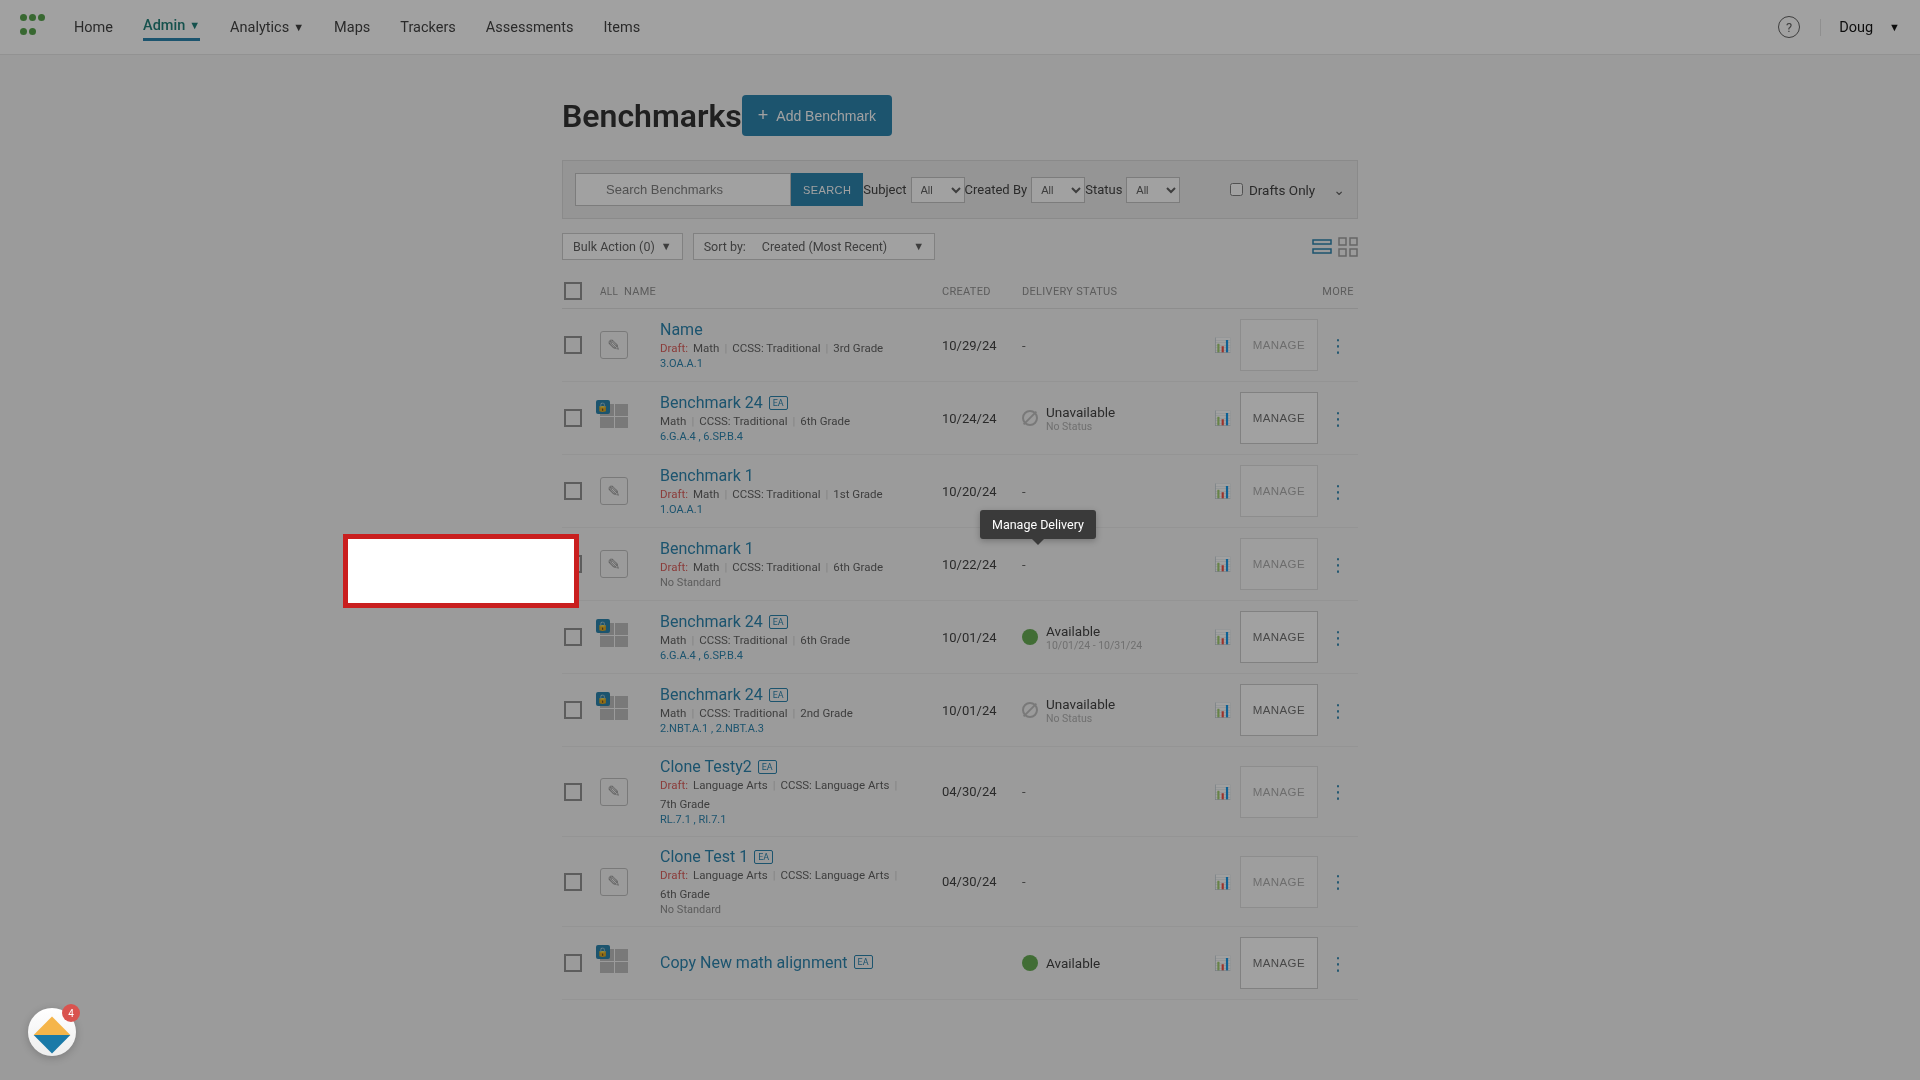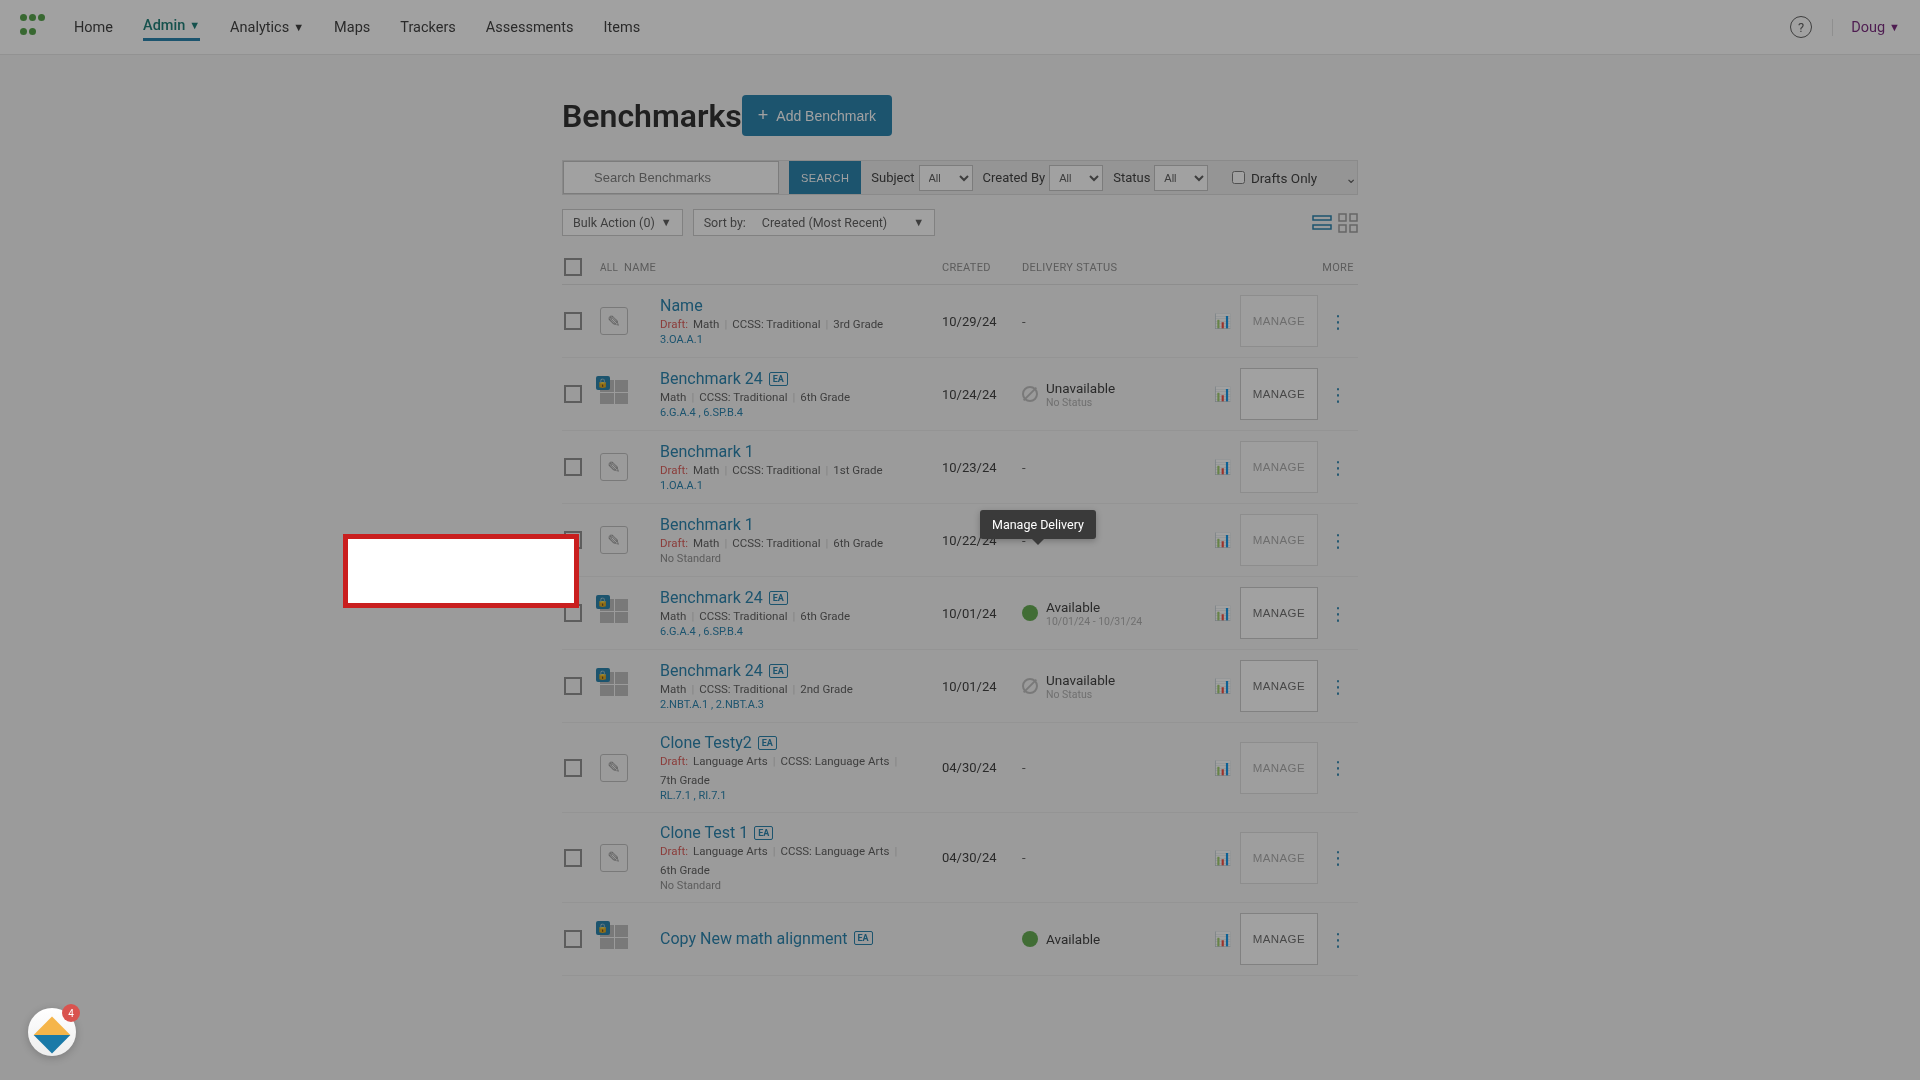--- a/index.html
+++ b/index.html
@@ -12,7 +12,7 @@
 .nav-item.active { color: #0f766e; border-bottom: 3px solid #1a7aa8; font-weight: 500; }
 .topbar-right { display: flex; align-items: center; gap: 20px; }
 .help-icon { width: 22px; height: 22px; border: 1.5px solid #555; border-radius: 50%; display: flex; align-items: center; justify-content: center; font-size: 13px; color: #555; cursor: pointer; }
-.user-menu { font-size: 14.5px; color: #701a75; cursor: pointer; display: flex; align-items: center; gap: 4px; padding-left: 18px; border-left: 1px solid #e0e0e0; }
+.user-menu { font-size: 14.5px; color: #000000; cursor: pointer; display: flex; align-items: center; gap: 16px; padding-left: 18px; border-left: 1px solid #e0e0e0; }
 .chevron { font-size: 11px; }
 
 .container { max-width: 796px; margin: 40px auto 0; }

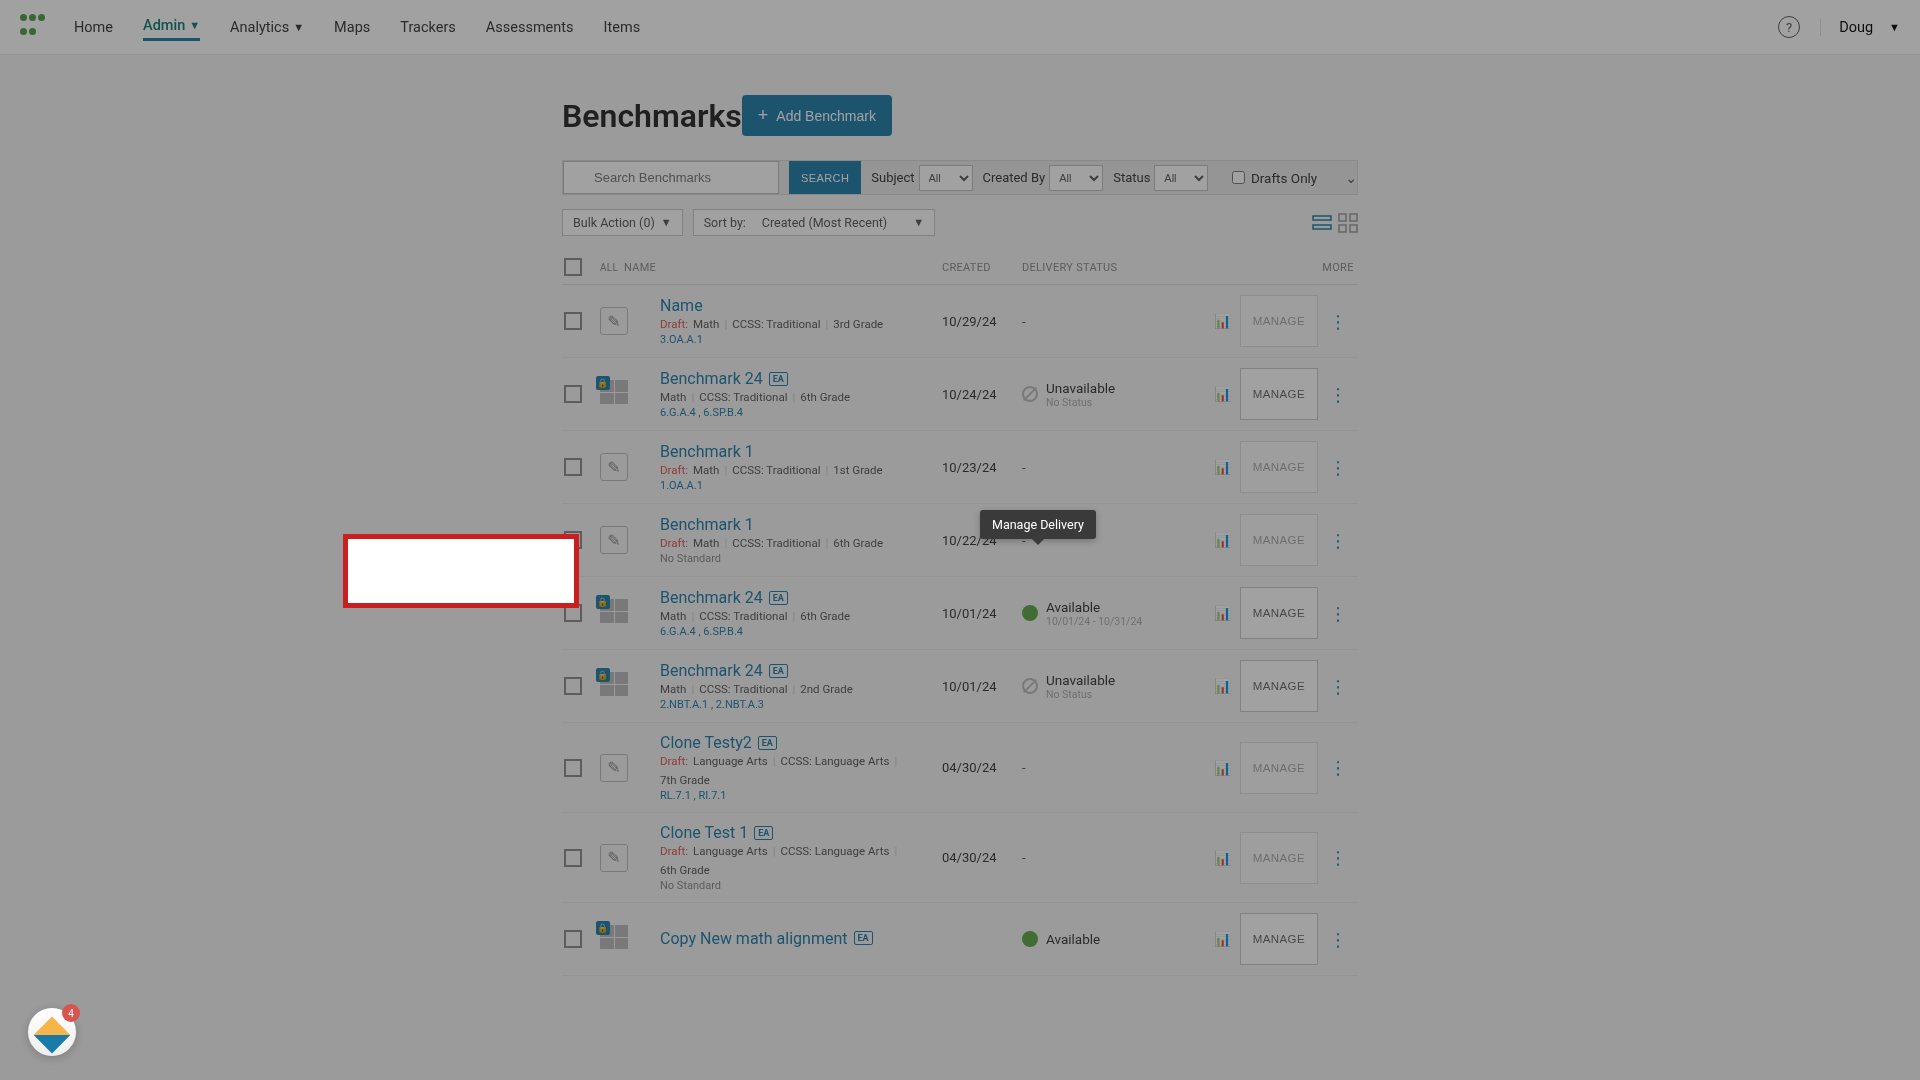--- a/index.html
+++ b/index.html
@@ -20,7 +20,7 @@
 .page-title { font-size: 32px; font-weight: 600; color: #222; }
 .btn-primary { background: #1a7aa8; color: #fff; border: none; padding: 10px 16px; font-size: 14px; border-radius: 4px; display: flex; align-items: center; gap: 8px; cursor: pointer; }
 
-.filter-bar { background: #ebebeb; border: 1px solid #d8d8d8; display: flex; align-items: center; gap: 10px; }
+.filter-bar { background: #ebebeb; border: 1px solid #d8d8d8; padding: 12px; display: flex; align-items: center; }
 .search-input { flex: 0 0 158px; height: 33px; border: 1px solid #c0c0c0; padding: 0 8px 0 30px; font-size: 13px; position: relative; background: #fff; }
 .search-wrap { position: relative; }
 .search-wrap .sicon { position: absolute; left: 8px; top: 8px; color: #888; font-size: 14px; }

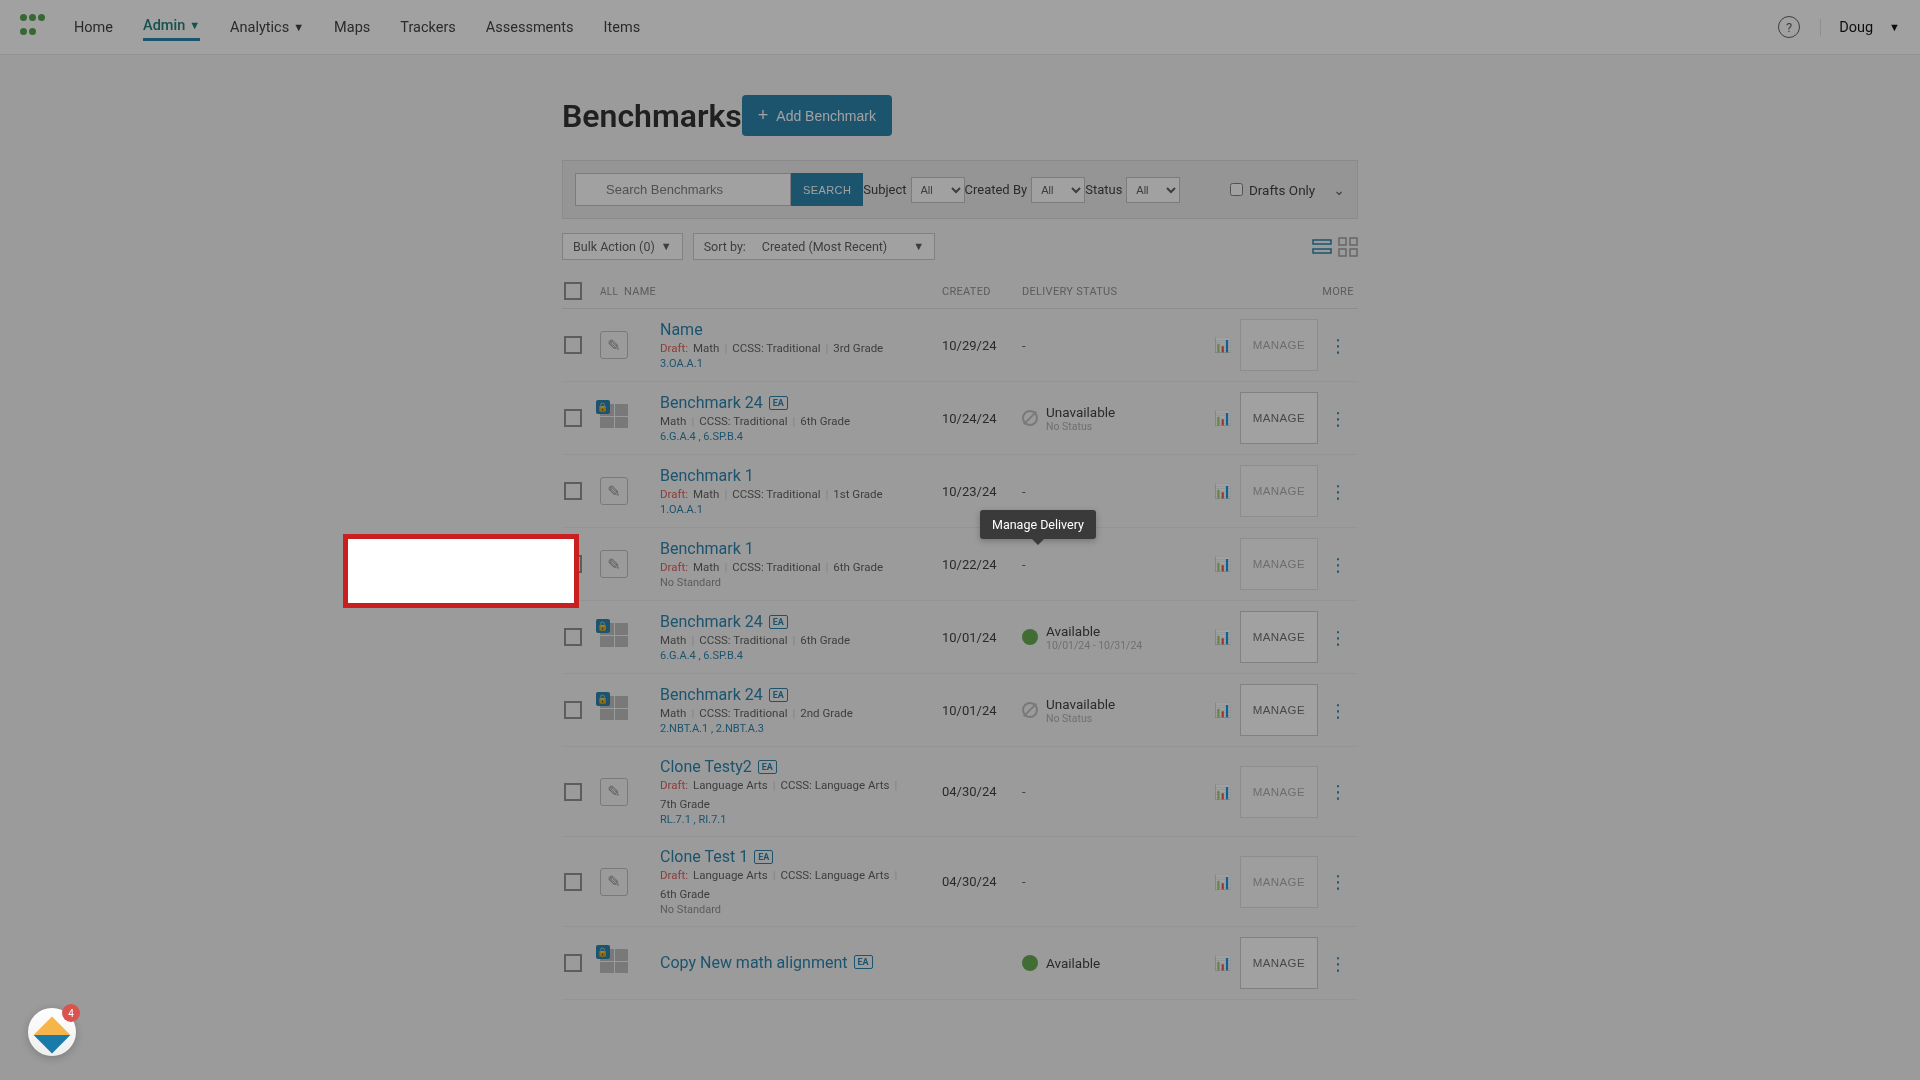--- a/index.html
+++ b/index.html
@@ -54,7 +54,7 @@
 .brick-icon { width: 28px; height: 24px; display: grid; grid-template-columns: 1fr 1fr; grid-template-rows: 1fr 1fr; gap: 1px; }
 .brick-icon span { background: #bbb; }
 .item-title { font-size: 16px; color: #1a7aa8; cursor: pointer; display: inline-flex; align-items: center; gap: 6px; }
-.ea-badge { font-size: 9px; border: 1px solid #1a7aa8; color: #1a7aa8; padding: 1px 3px; border-radius: 2px; font-weight: bold; }
+.ea-badge { font-size: 9px; border: 1px solid #1a7aa8; color: #1a7aa8; padding: 1px 3px; border-radius: 2px; }
 .meta { font-size: 11.5px; color: #555; display: flex; gap: 5px; margin-top: 2px; flex-wrap: wrap; }
 .meta .draft { color: #d9534f; }
 .meta .sep { color: #ccc; }

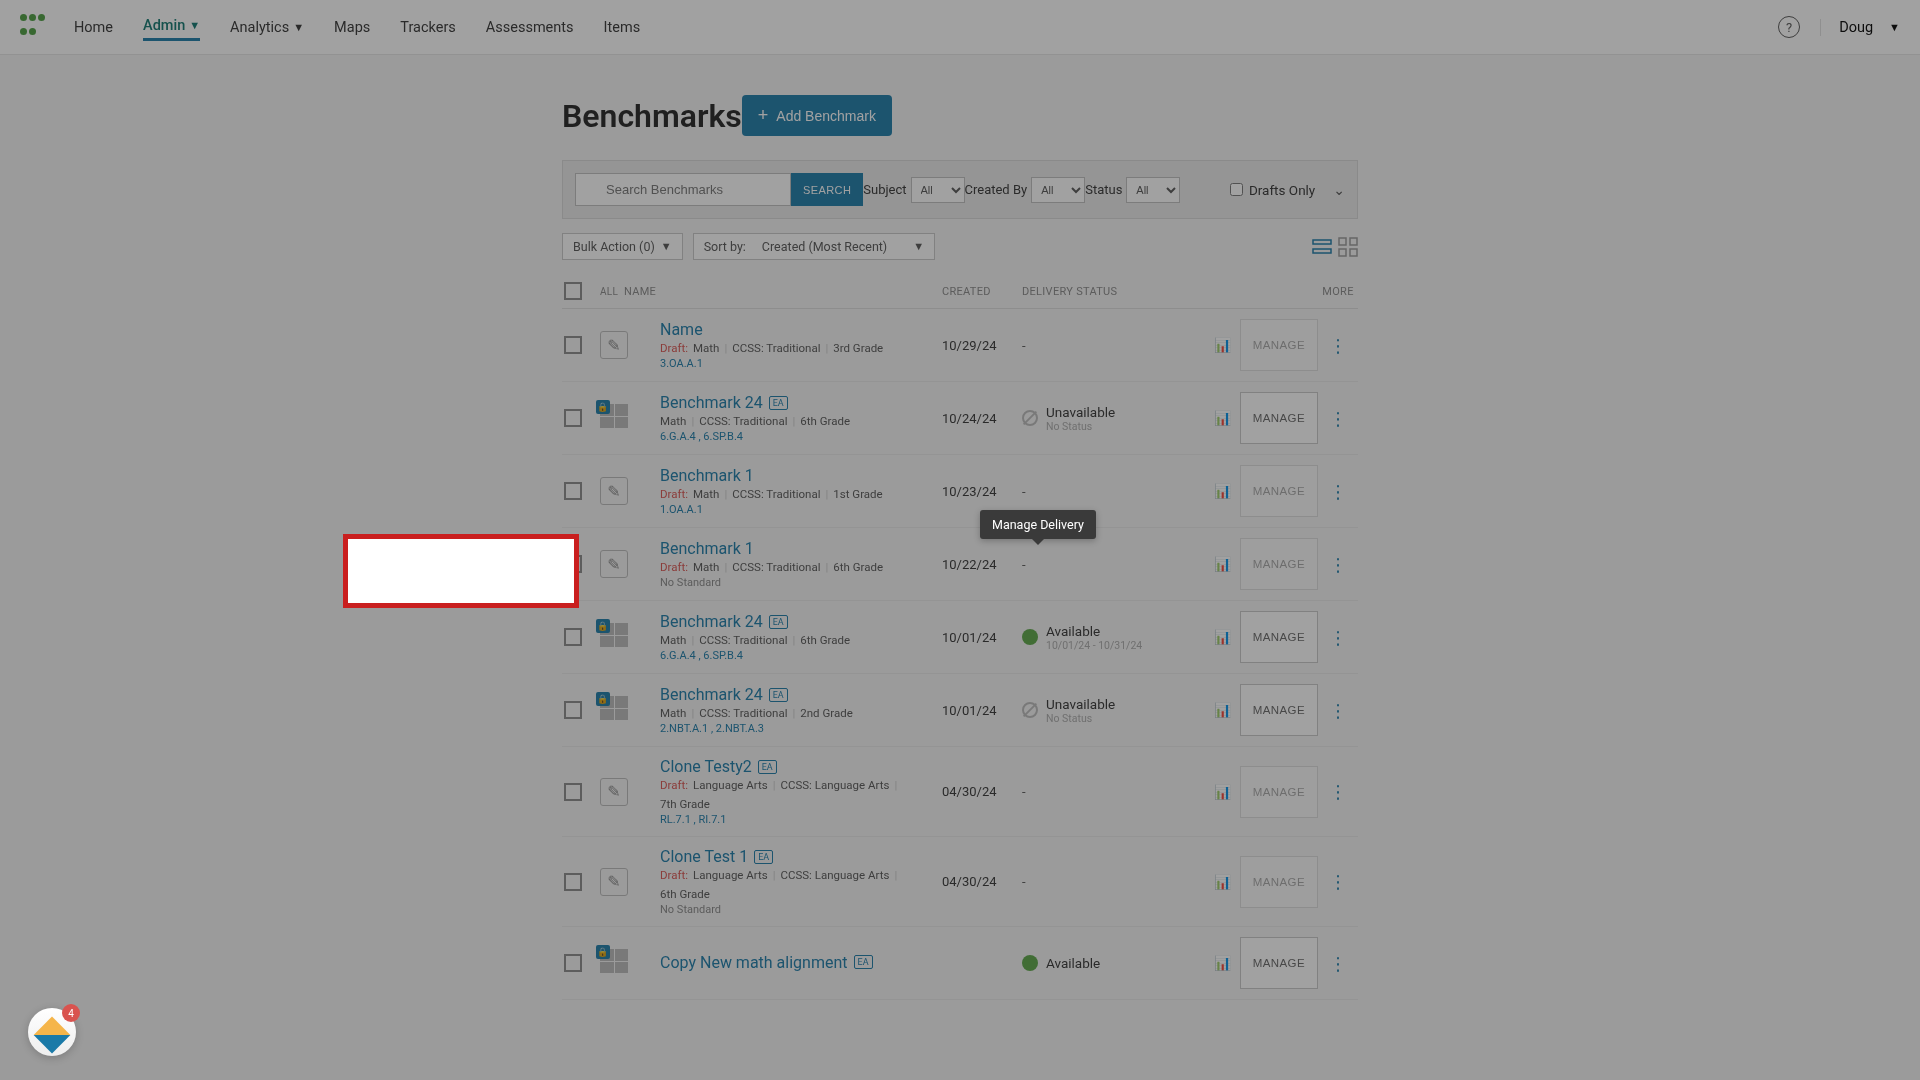--- a/index.html
+++ b/index.html
@@ -264,7 +264,7 @@
             <span class="sep">|</span>
             <span>1st Grade</span>
           </div><div class="stds">1.OA.A.1</div></div>
-        <div class="col-cre created">10/23/24</div>
+        <div class="col-cre created">10/20/24</div>
         <div class="col-del delivery">
           <span class="dash">-</span>
         </div>

